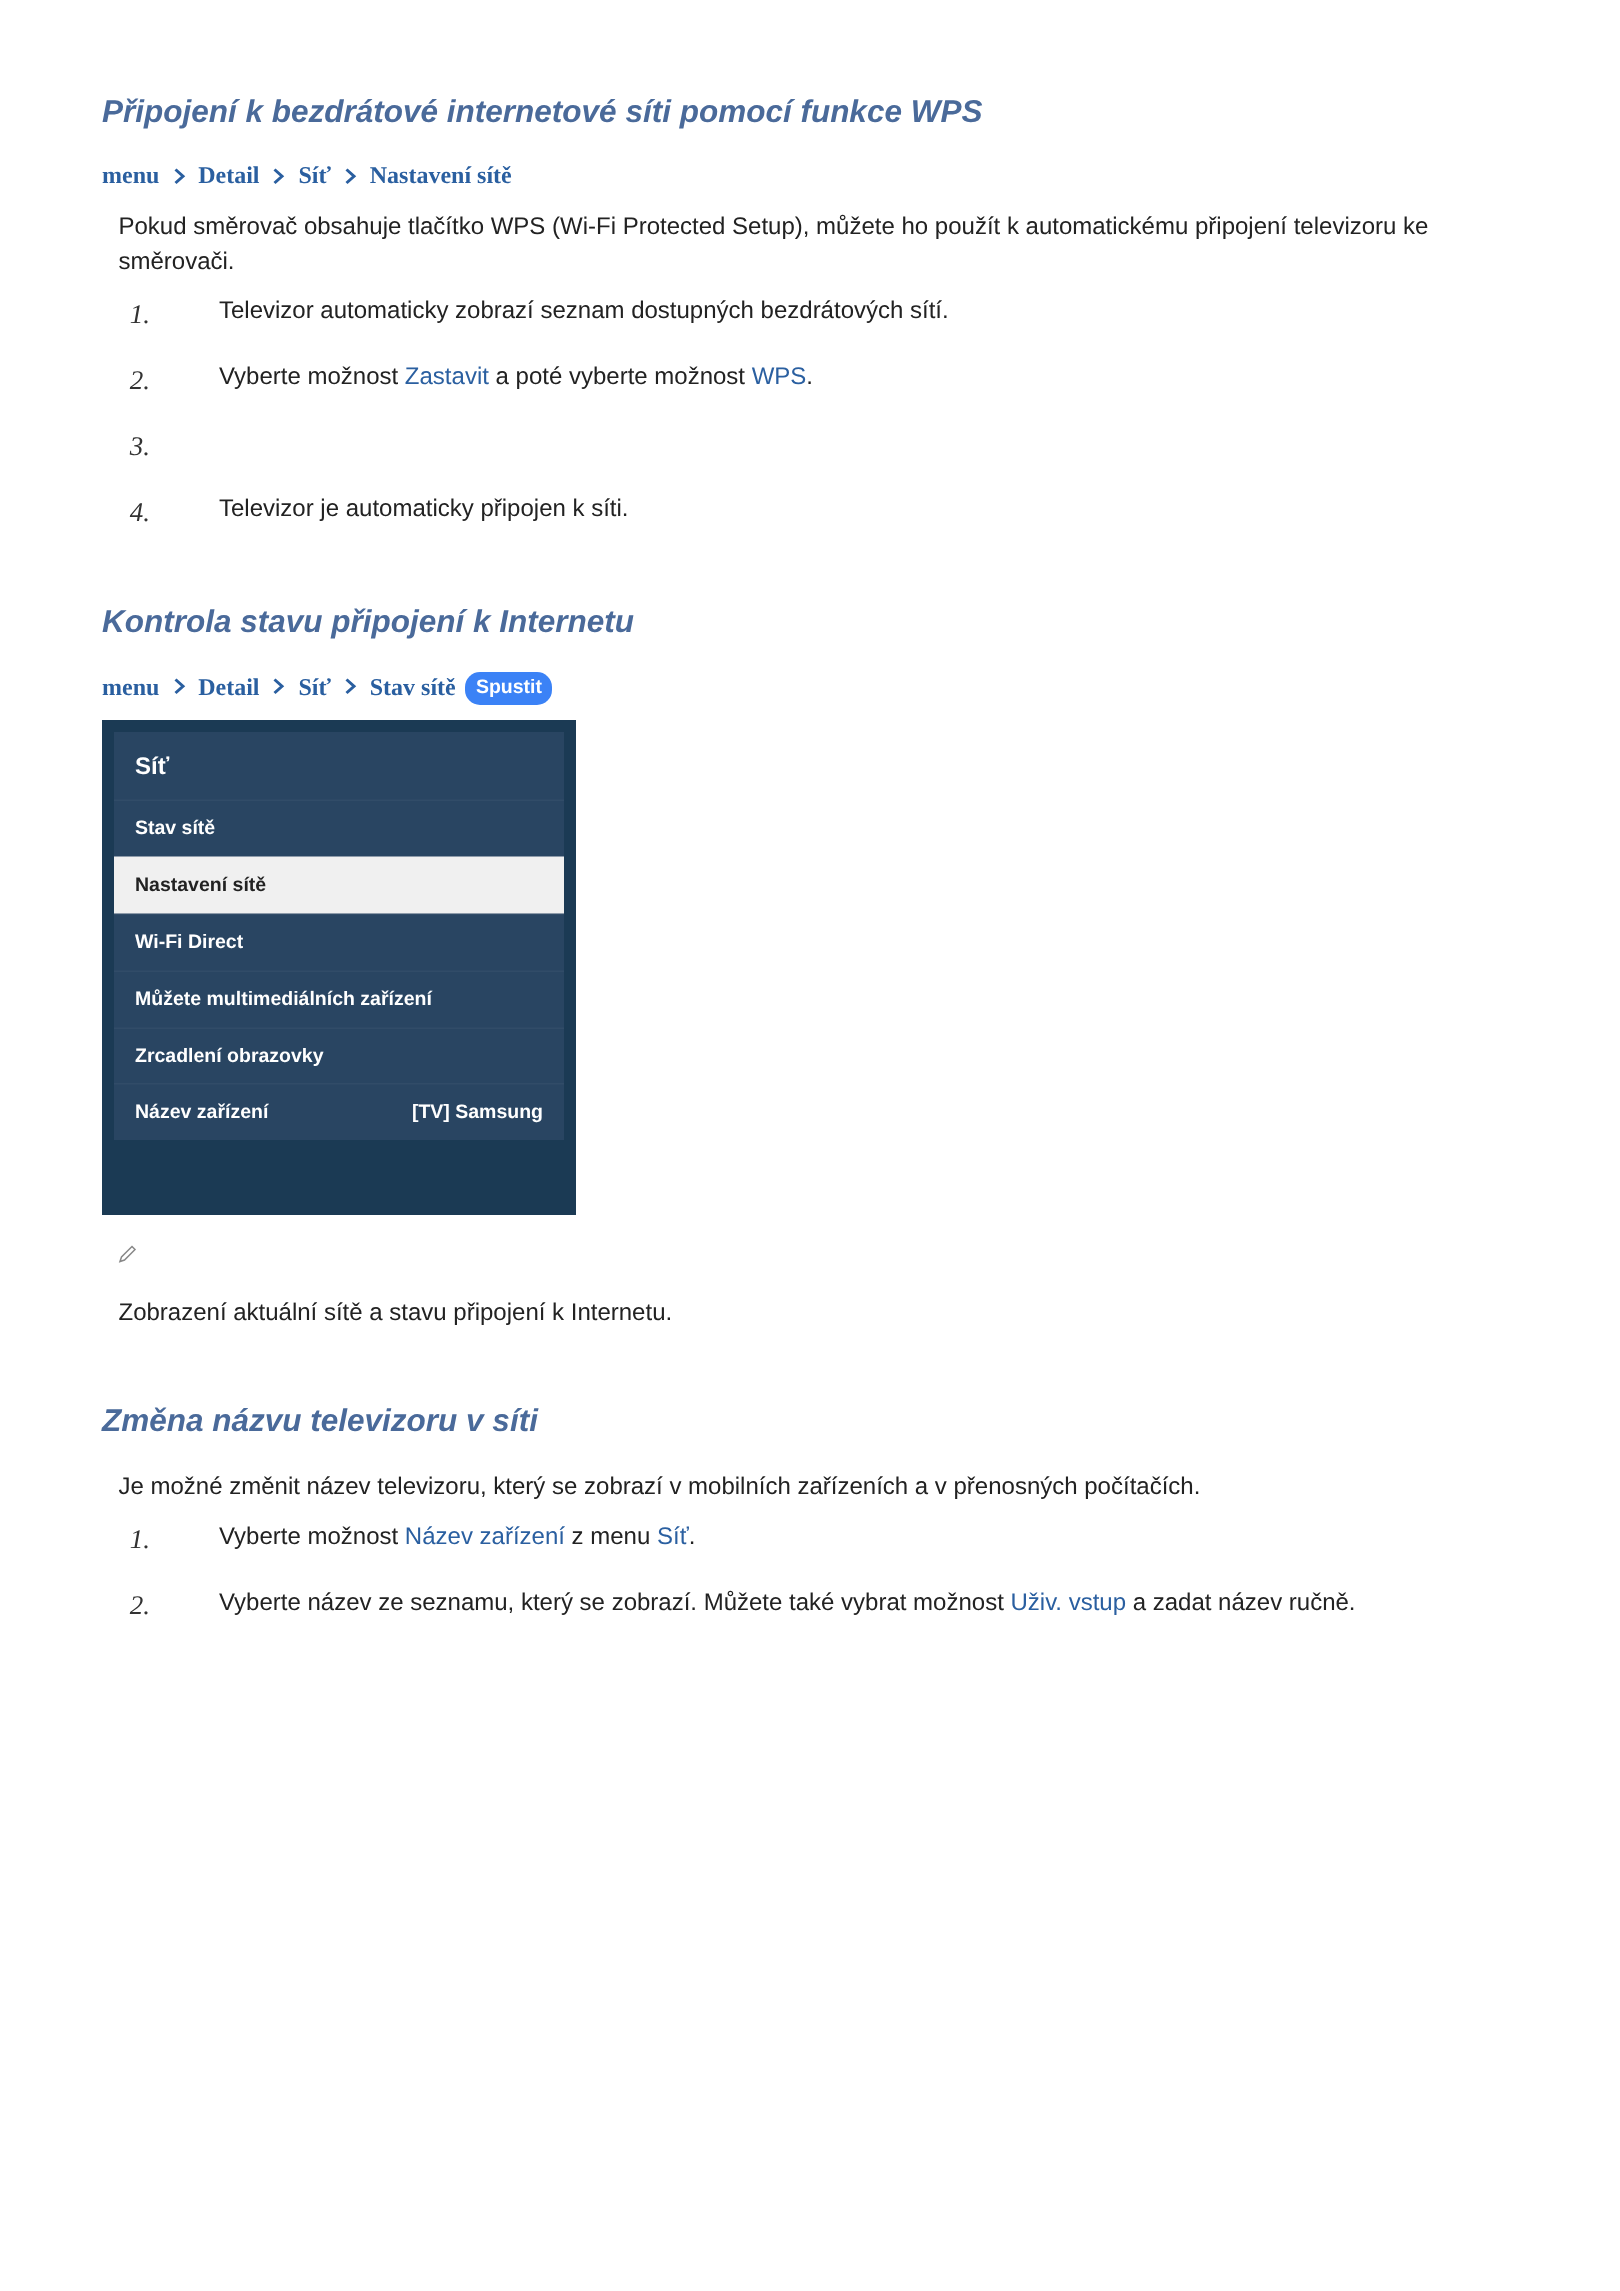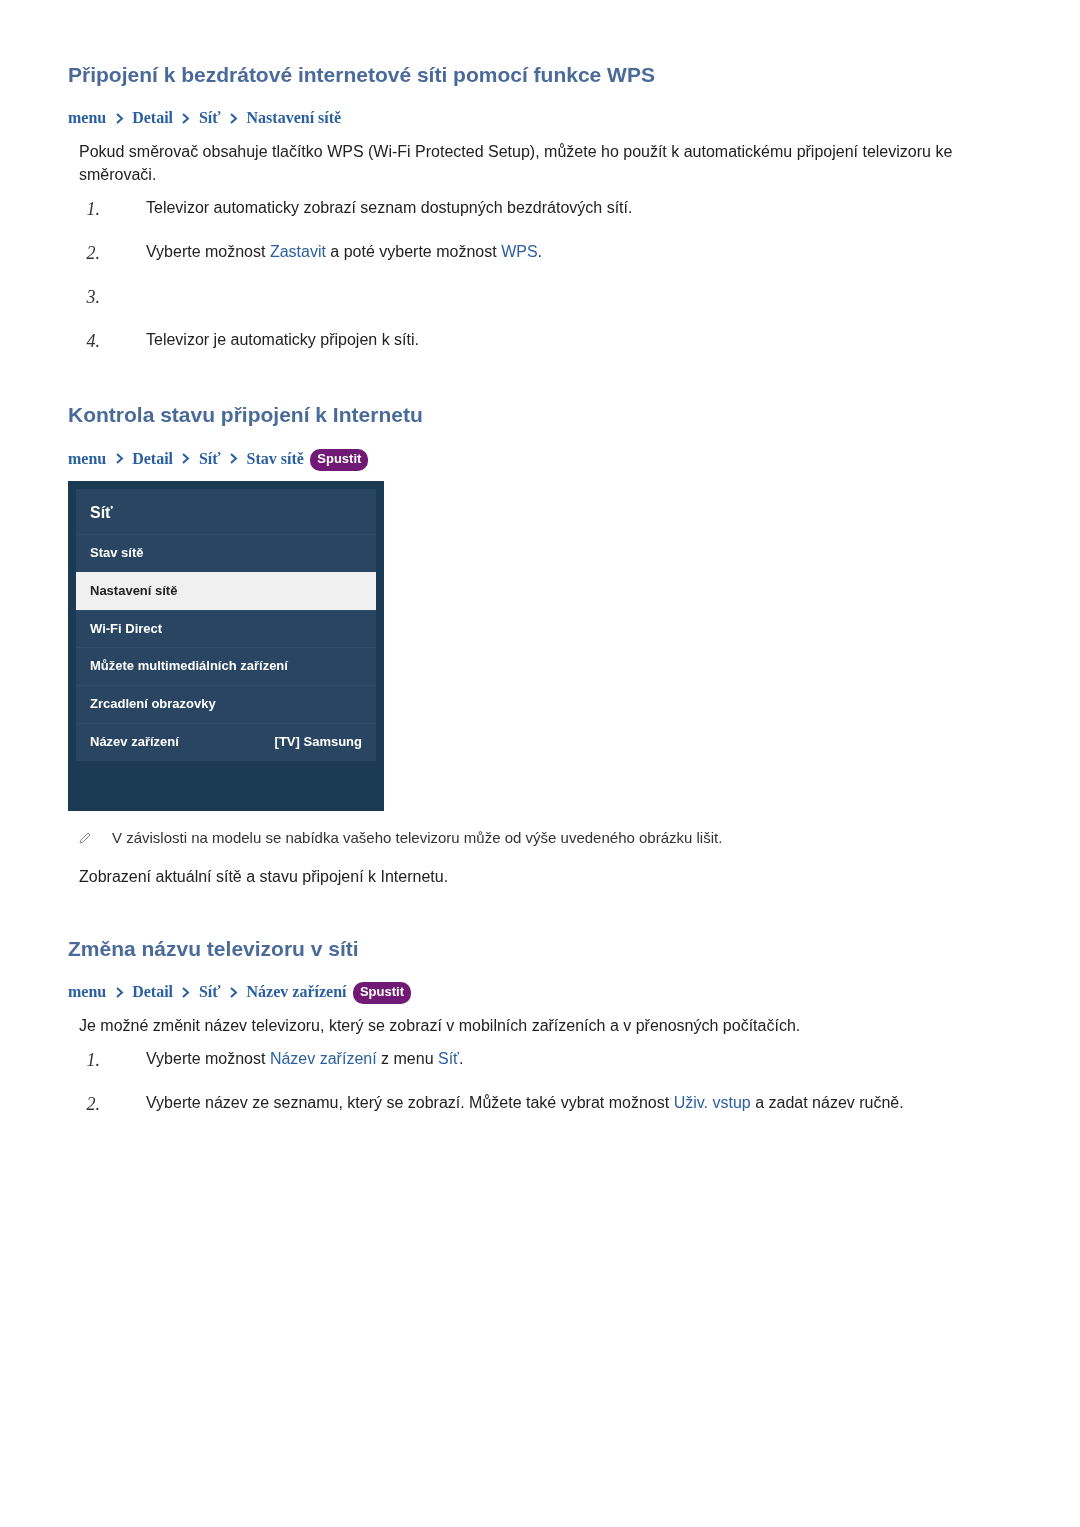--- a/index.html
+++ b/index.html
@@ -16,6 +16,7 @@
     font-weight: bold;
     font-size: 21px;
     margin: 0 0 16px 0;
+    font-style: italic;
   }
   .breadcrumb {
     color: #2a5fa0;

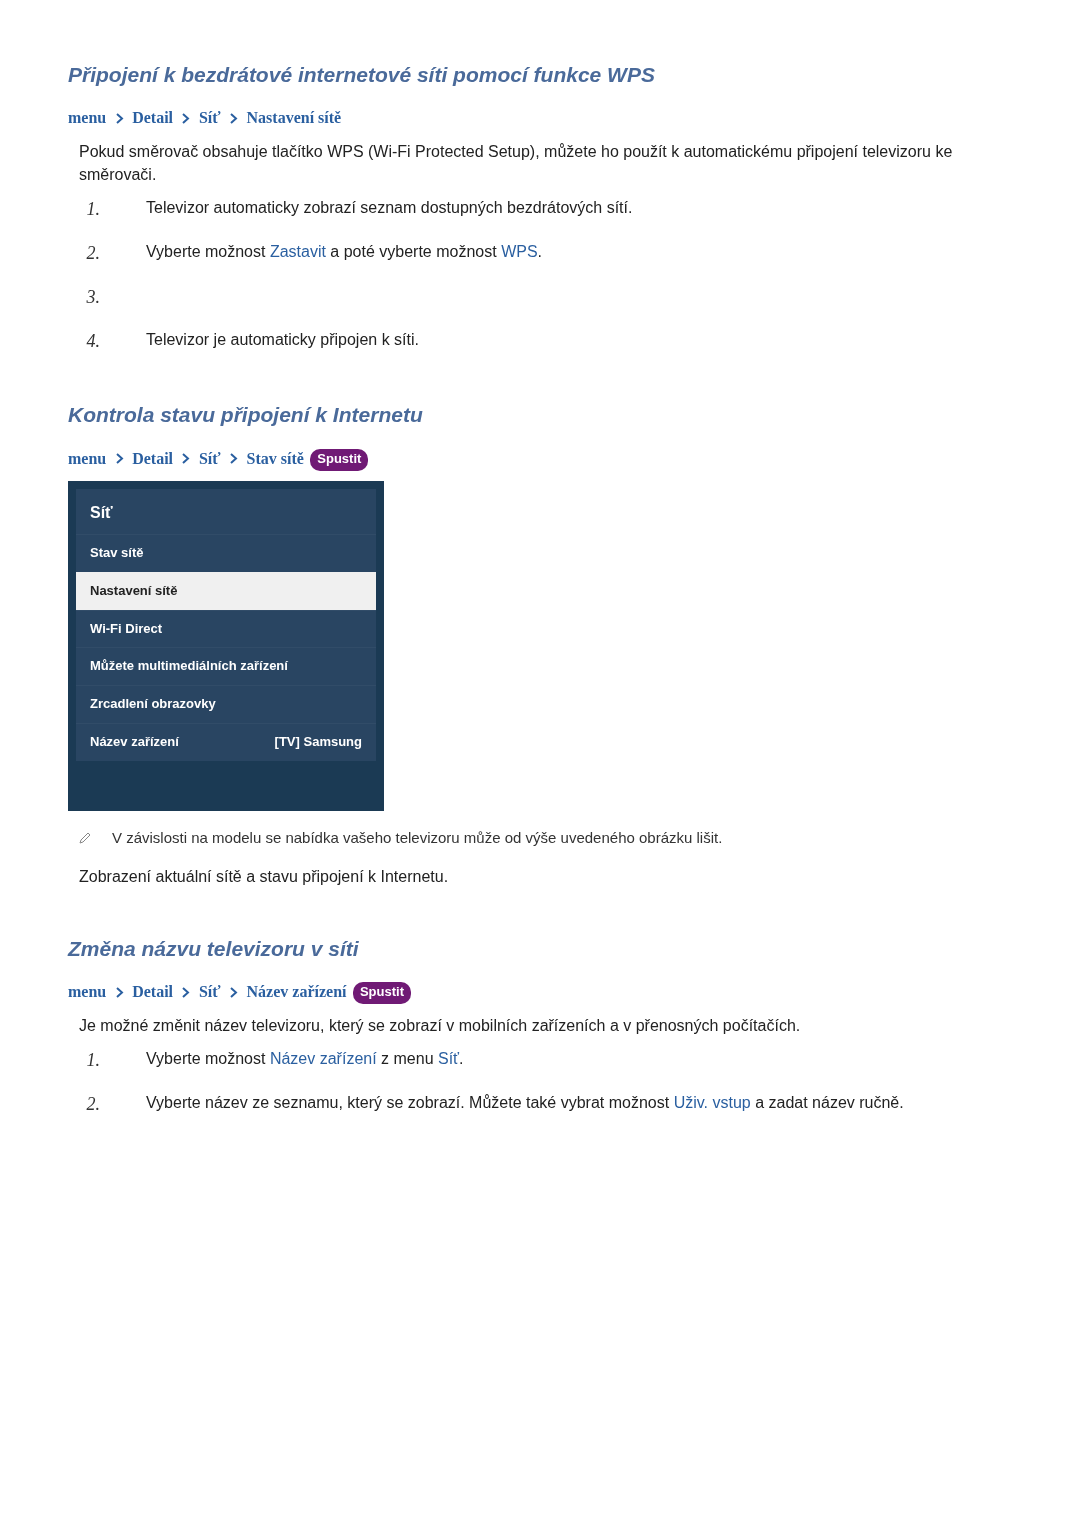--- a/index.html
+++ b/index.html
@@ -33,7 +33,7 @@
   .chev svg { display: block; }
   .pill {
     display: inline-block;
-    background: #701a75;
+    background: #3b82f6;
     color: #fff;
     font-weight: bold;
     font-size: 13px;

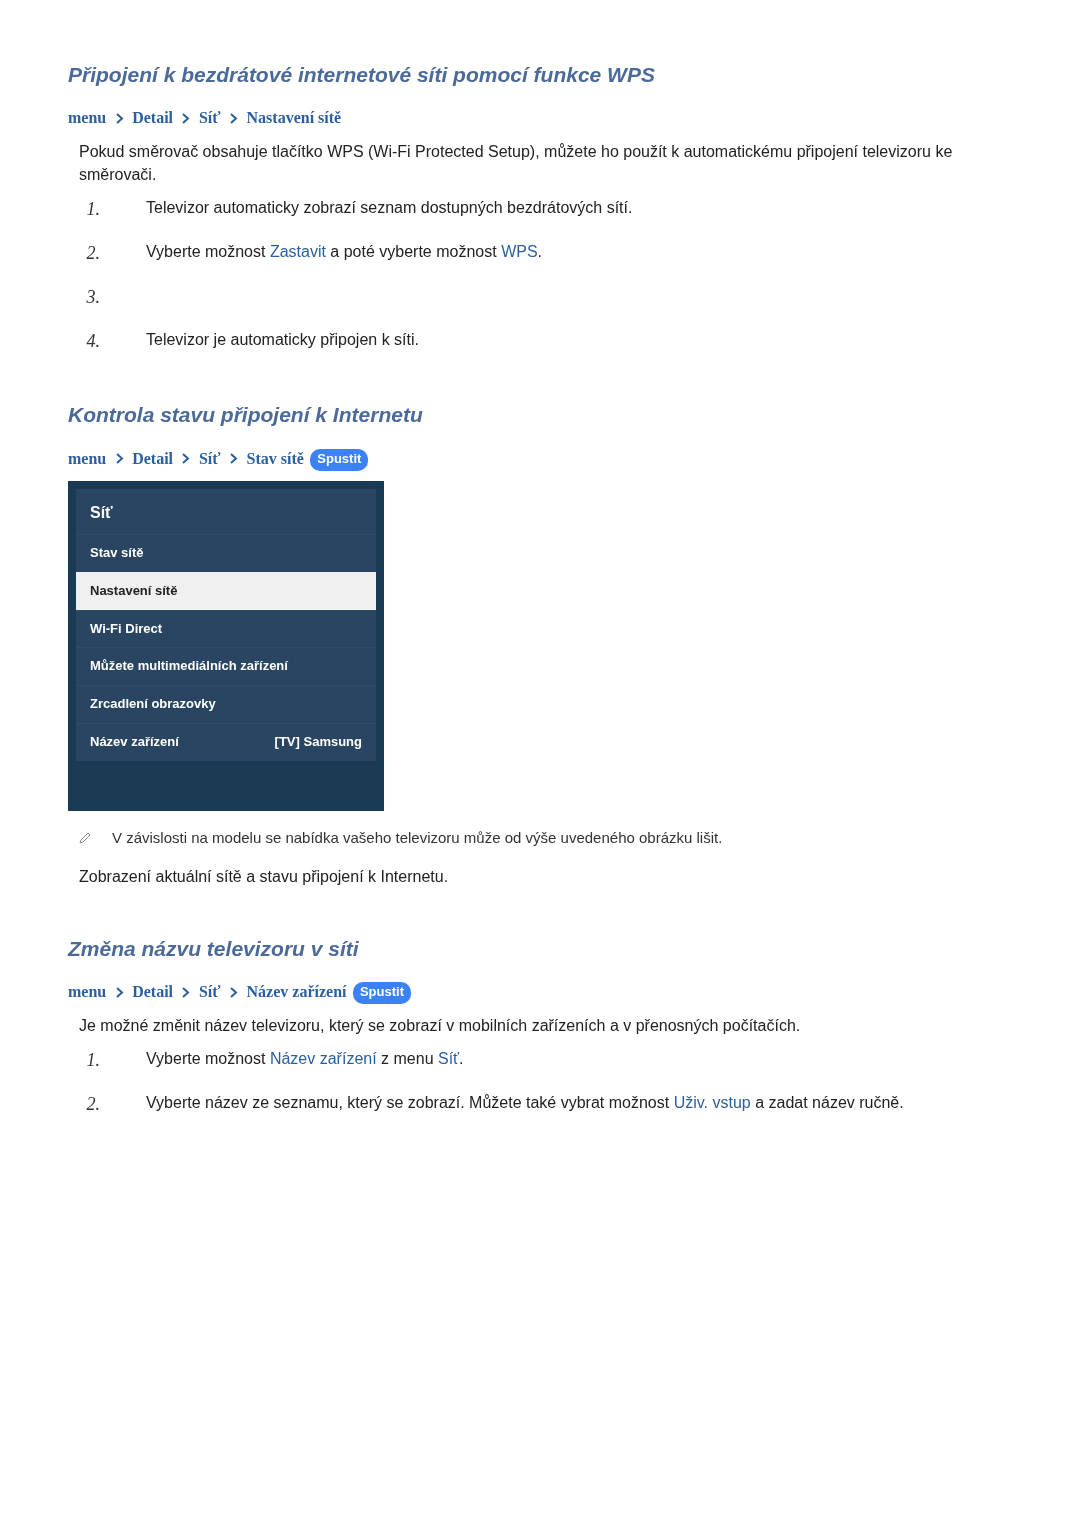--- a/index.html
+++ b/index.html
@@ -202,7 +202,6 @@
           <path d="M2 12 L3 9 L10 2 L12 4 L5 11 Z" fill="none" stroke="#555" stroke-width="1"></path>
         </svg>
     </span>
-    <span>V závislosti na modelu se nabídka vašeho televizoru může od výše uvedeného obrázku lišit.</span>
   </div>
 
   <p class="body-text">Zobrazení aktuální sítě a stavu připojení k Internetu.</p>

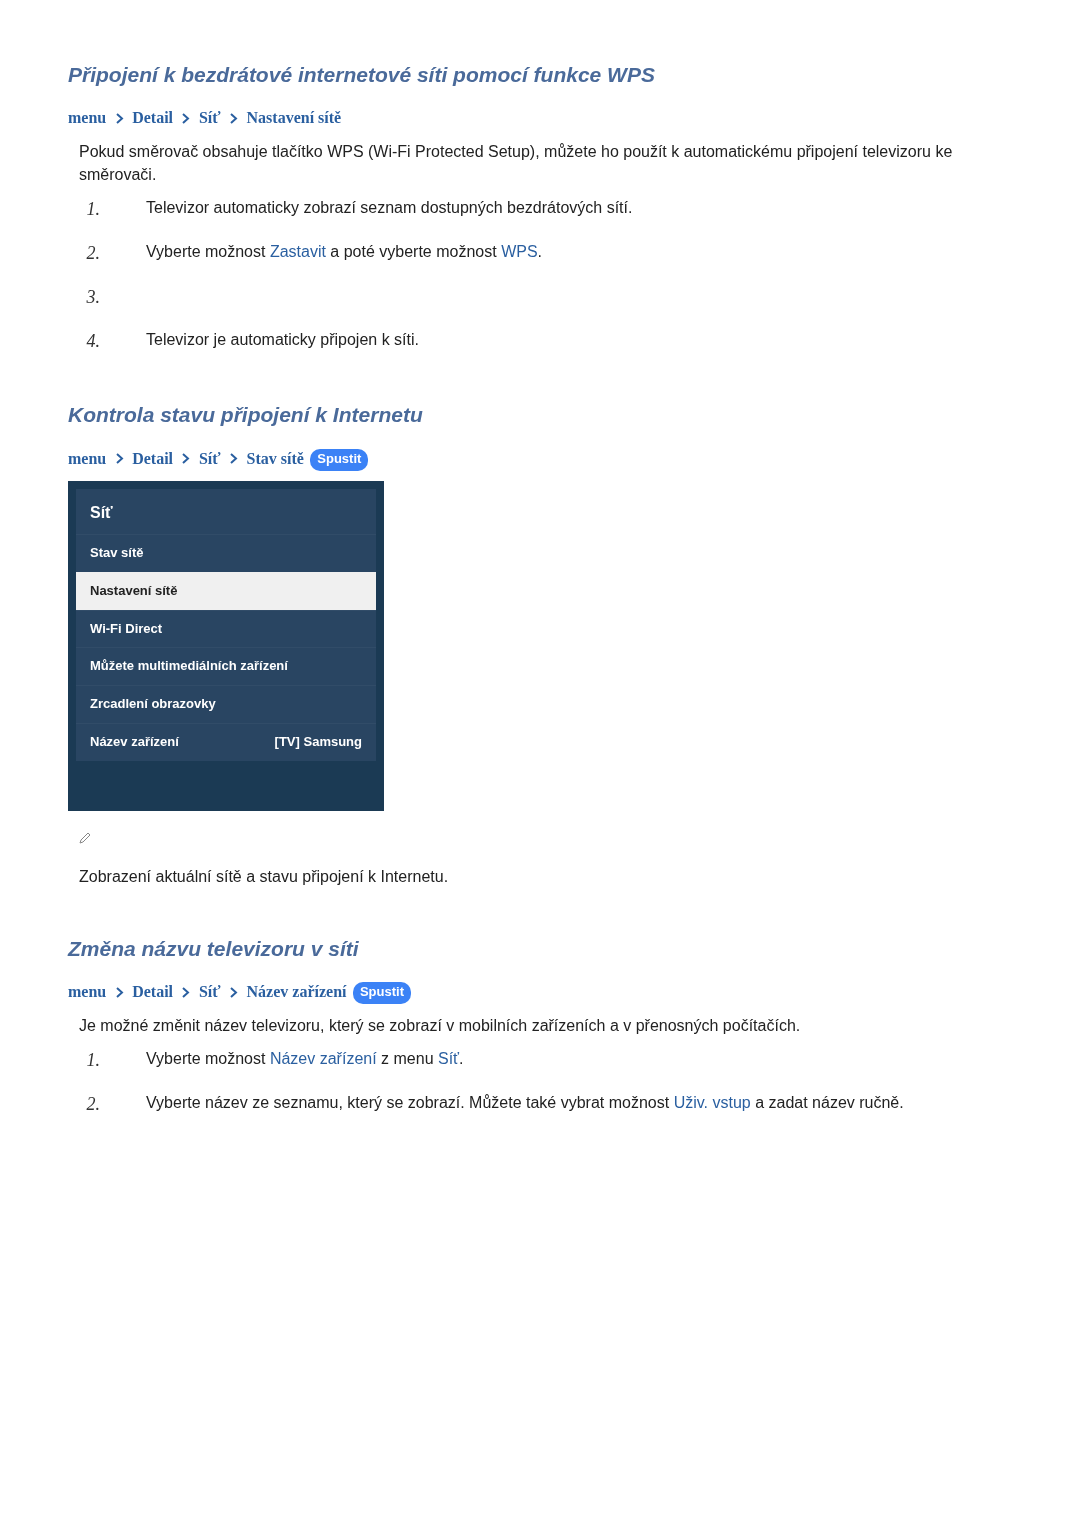--- a/index.html
+++ b/index.html
@@ -210,22 +210,6 @@
 <div class="section">
   <h2 class="section-heading">Změna názvu televizoru v síti</h2>
 
-  <div class="breadcrumb">
-    <span class="crumb">menu</span>
-    <span class="chev"><svg width="9" height="11" viewBox="0 0 9 11">
-          <path d="M2 1 L7 5.5 L2 10" fill="none" stroke="#2a5fa0" stroke-width="2"></path>
-        </svg></span>
-    <span class="crumb">Detail</span>
-    <span class="chev"><svg width="9" height="11" viewBox="0 0 9 11">
-          <path d="M2 1 L7 5.5 L2 10" fill="none" stroke="#2a5fa0" stroke-width="2"></path>
-        </svg></span>
-    <span class="crumb">Síť</span>
-    <span class="chev"><svg width="9" height="11" viewBox="0 0 9 11">
-          <path d="M2 1 L7 5.5 L2 10" fill="none" stroke="#2a5fa0" stroke-width="2"></path>
-        </svg></span>
-    <span class="crumb">Název zařízení</span>
-    <span class="pill">Spustit</span>
-  </div>
 
   <p class="body-text">Je možné změnit název televizoru, který se zobrazí v mobilních zařízeních a v přenosných počítačích.</p>
 

